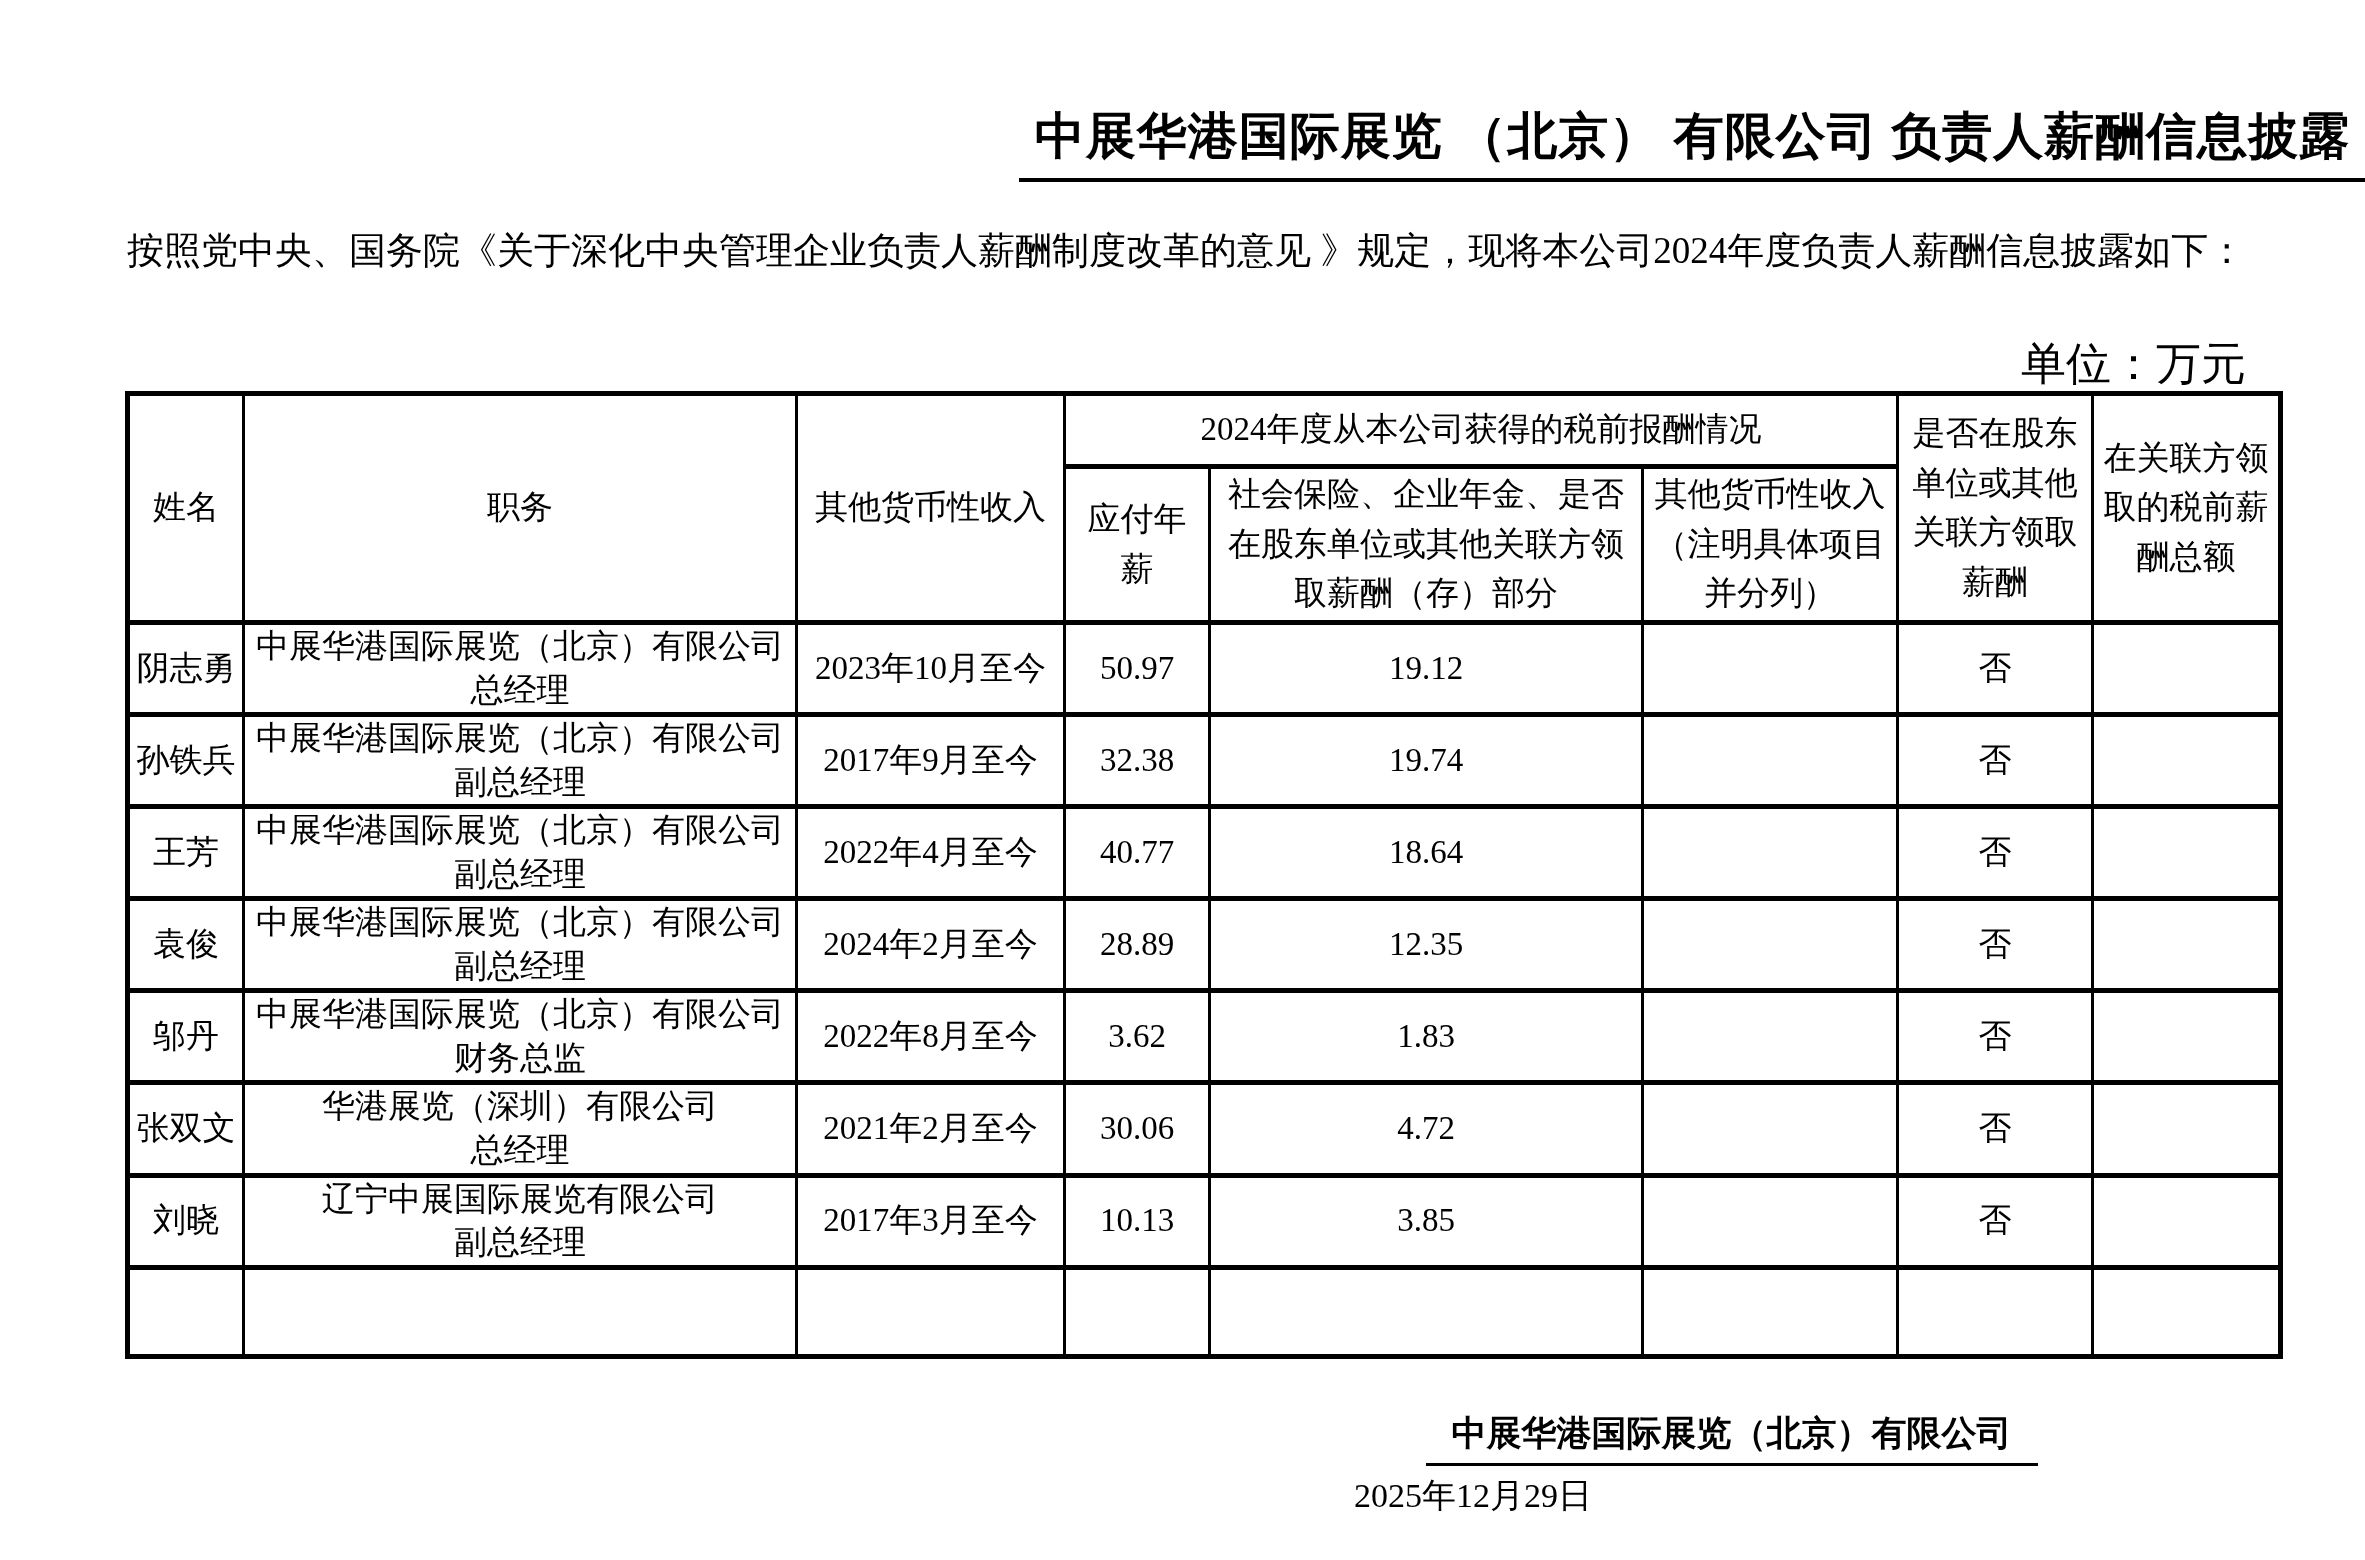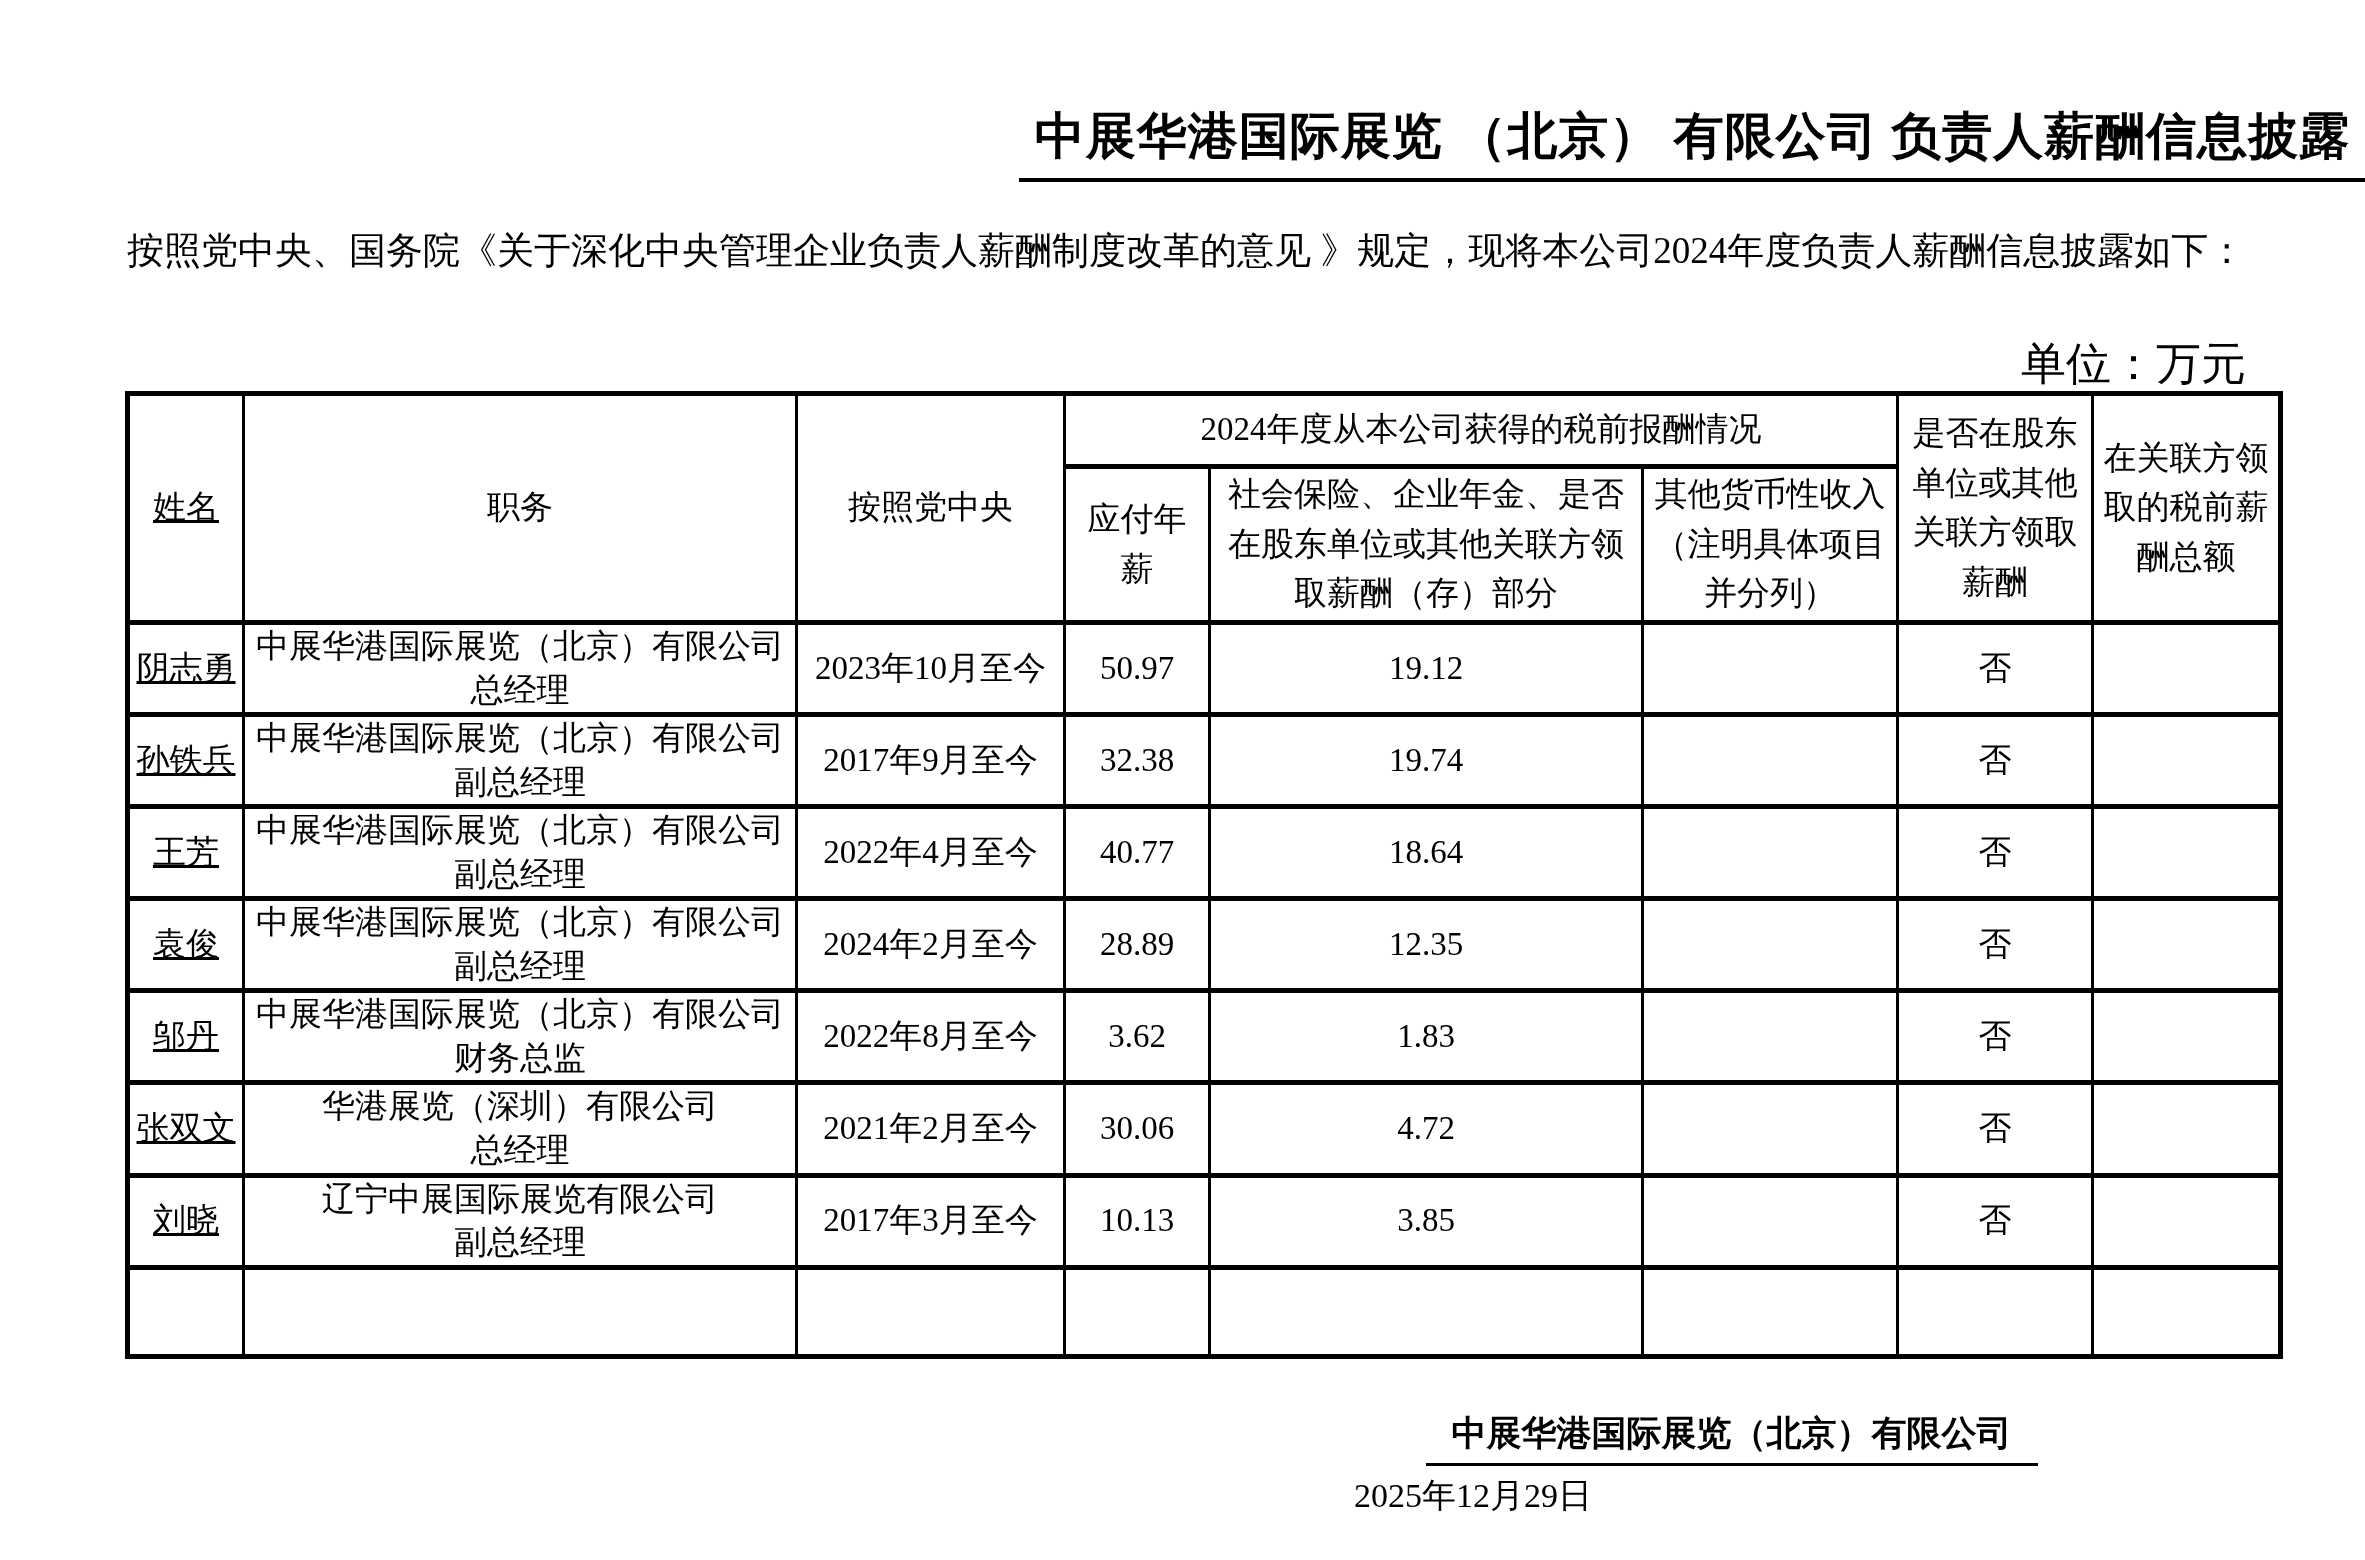--- a/index.html
+++ b/index.html
@@ -33,7 +33,7 @@
     text-align:center;vertical-align:middle;
     padding:0 5.2px;box-sizing:border-box;overflow:hidden;
   }
-  .doc-table td.c-name,.doc-table th.h-name{padding:0 2.1px;text-decoration:underline;}
+  .doc-table td.c-name,.doc-table th.h-name{padding:0 2.1px;}
   tr.hr1{height:73px;}
   tr.hr2{height:156px;}
   tr.dr{height:89px;}

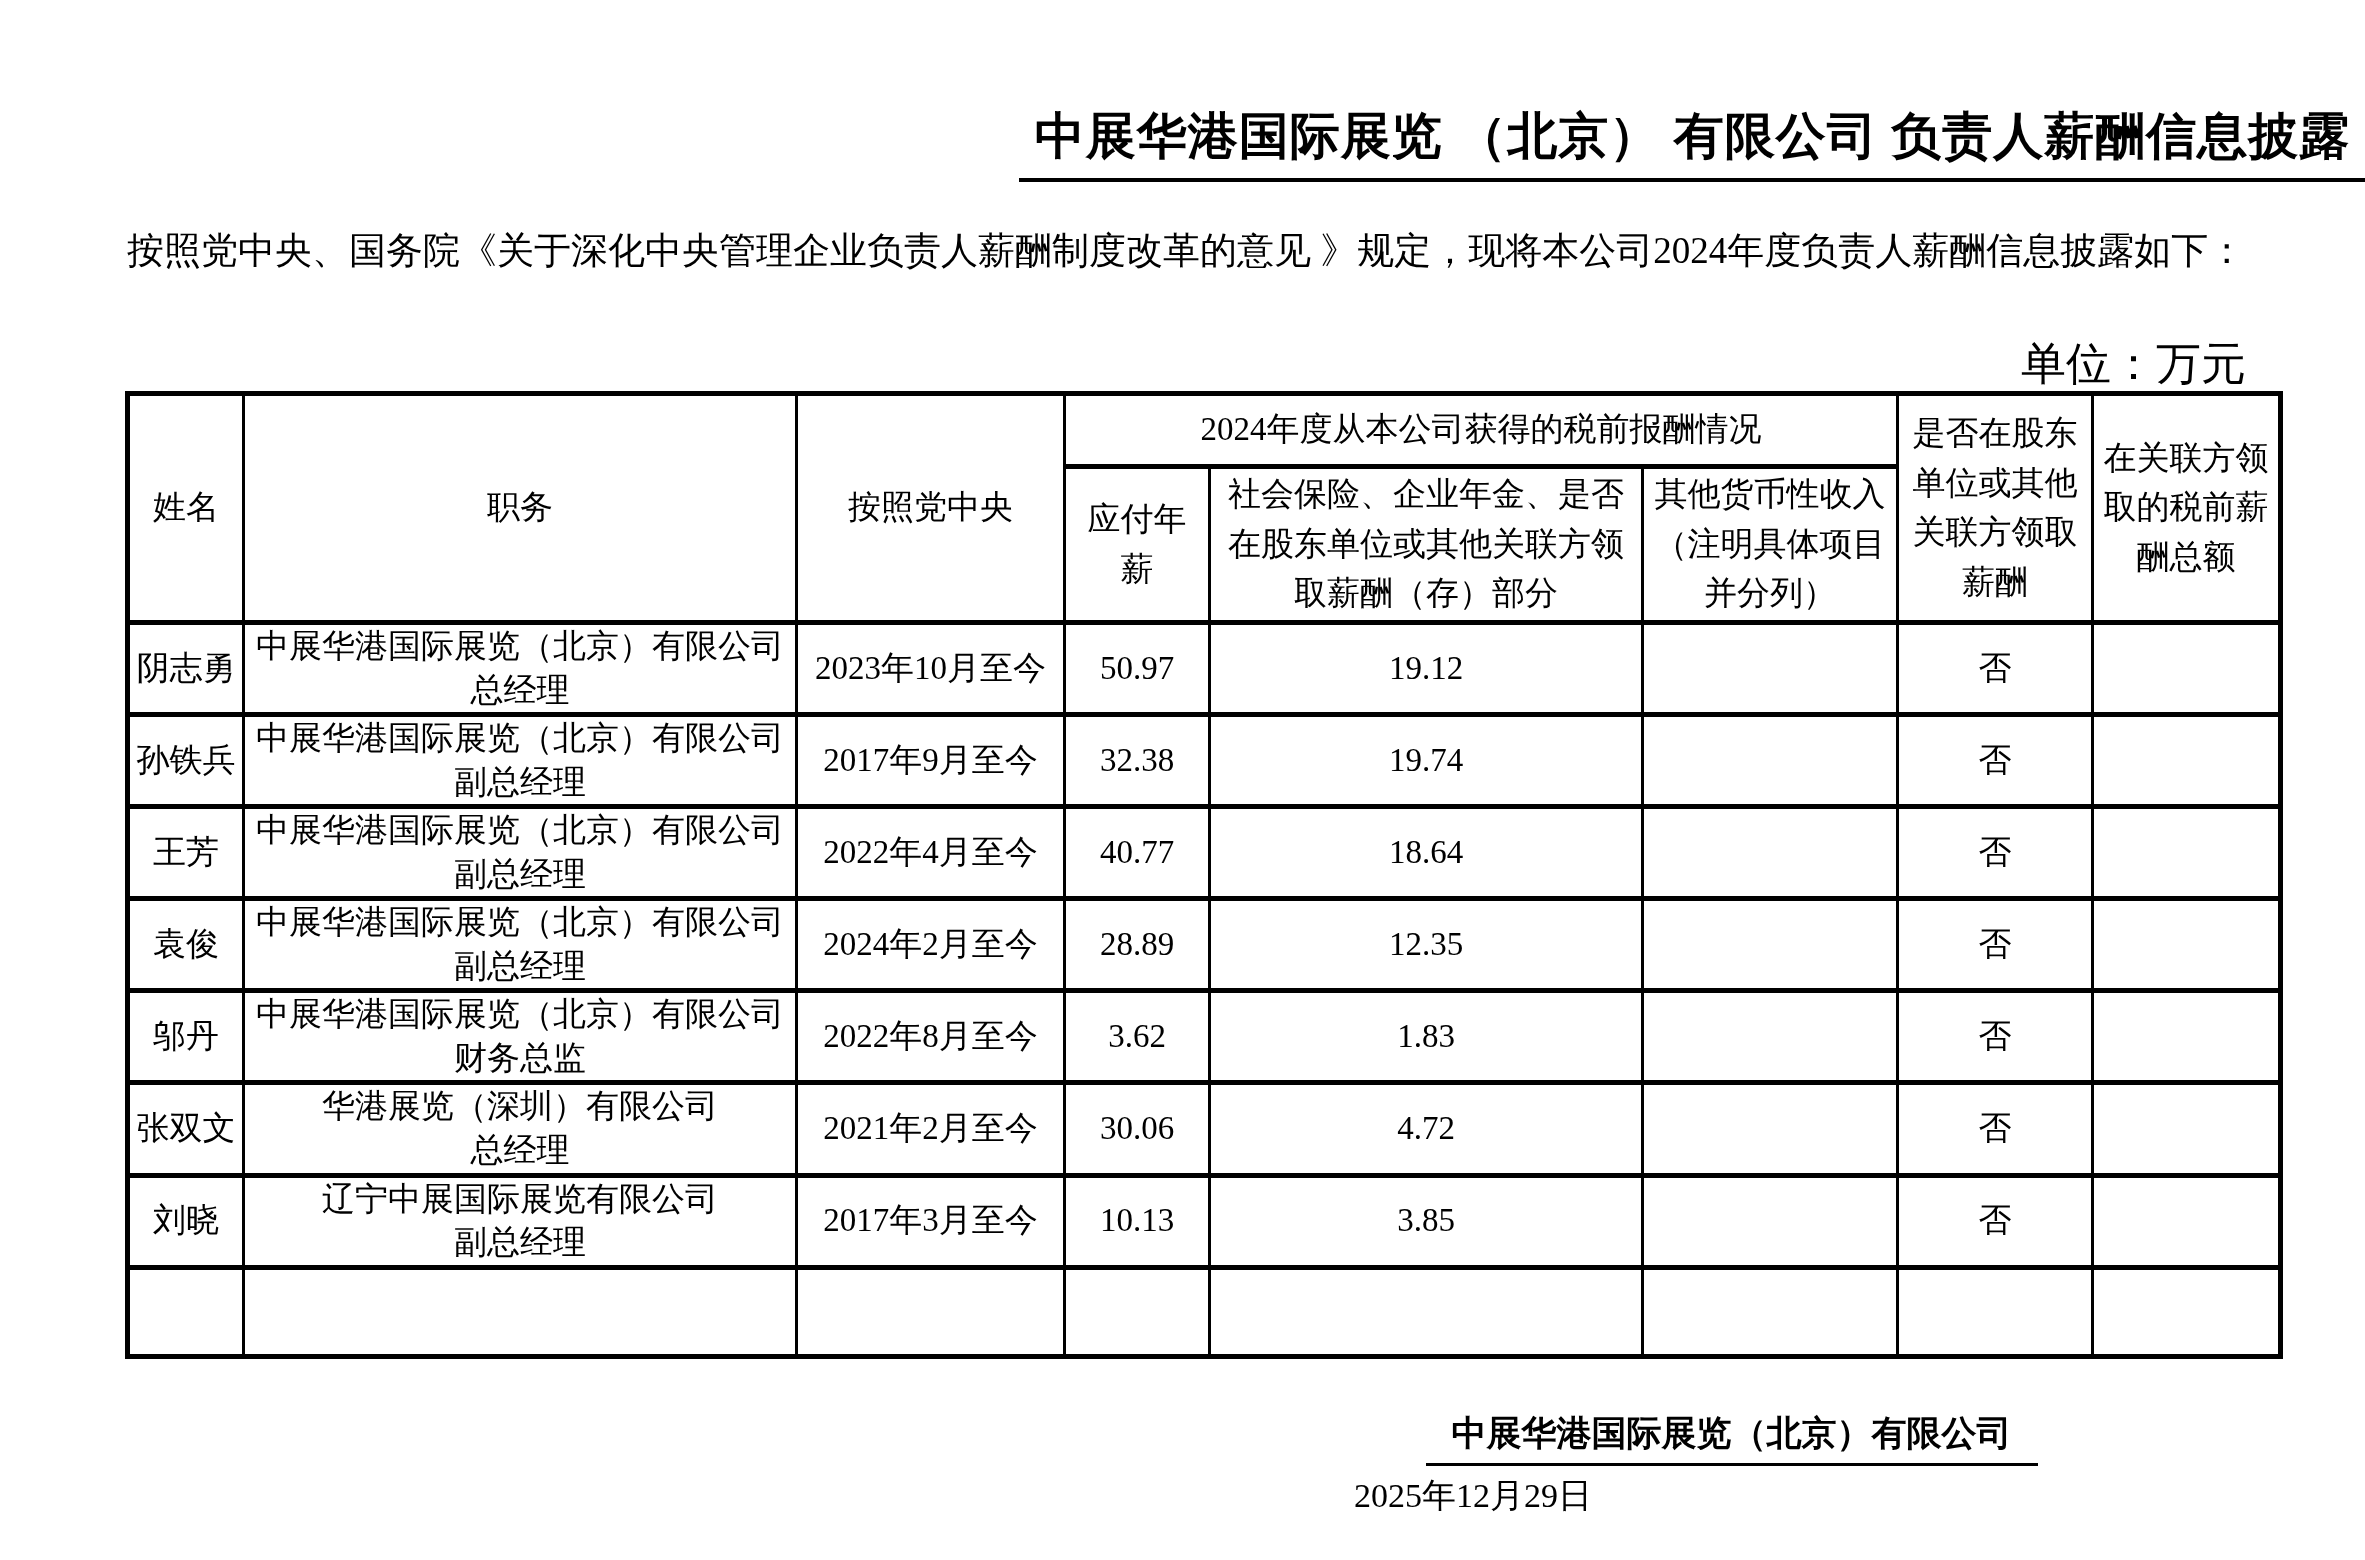--- a/index.html
+++ b/index.html
@@ -74,7 +74,7 @@
     <tr class="hr1">
       <th class="h-name" rowspan="2">姓名</th>
       <th rowspan="2">职务</th>
-      <th rowspan="2">按照党中央</th>
+      <th rowspan="2">其他货币性收入</th>
       <th colspan="3">2024年度从本公司获得的税前报酬情况</th>
       <th rowspan="2">是否在股东单位或其他关联方领取薪酬</th>
       <th rowspan="2">在关联方领取的税前薪酬总额</th>

